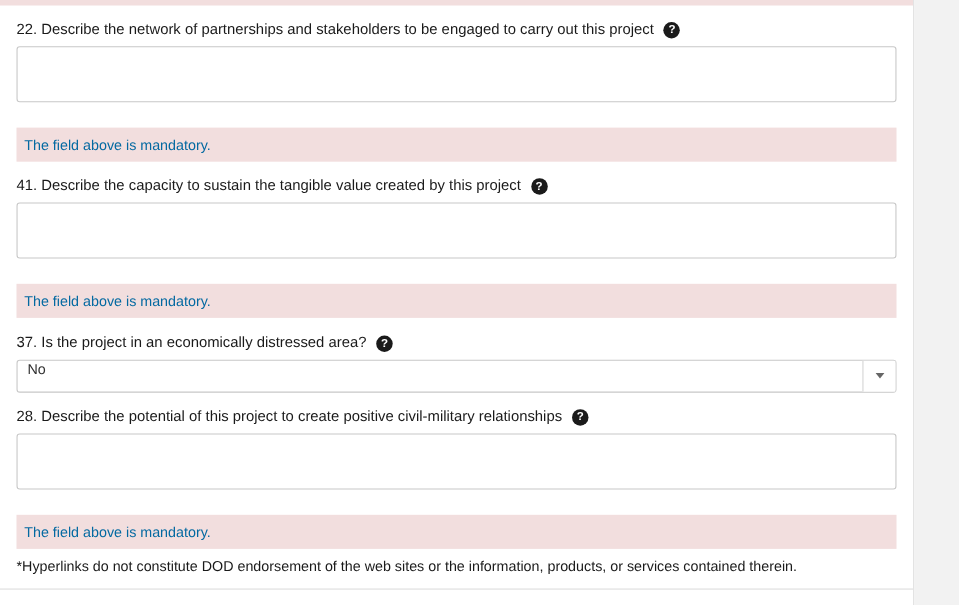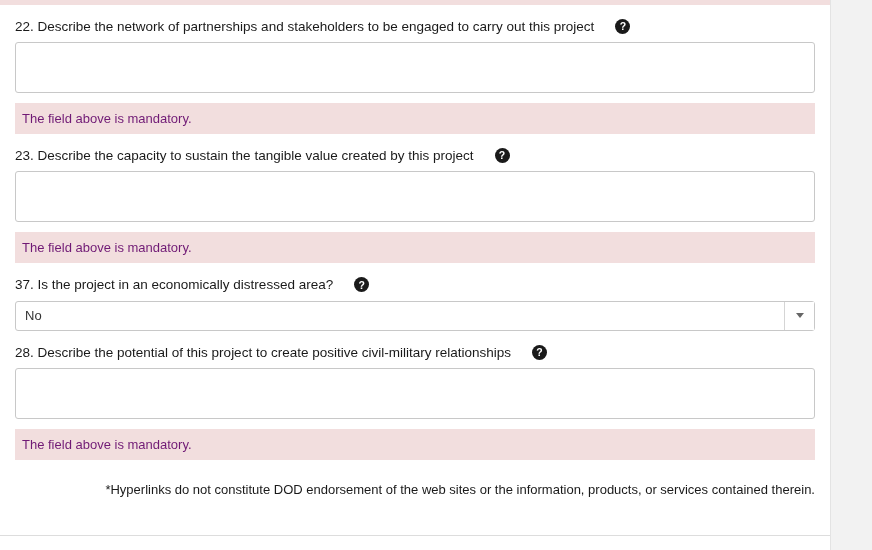--- a/index.html
+++ b/index.html
@@ -64,8 +64,8 @@
     line-height: 1.2;
     margin: 14px 0 7px 0;
     display: flex;
-    align-items: flex-start;
-    gap: 21px;
+    align-items: flex-end;
+    gap: 9px;
   }
   .q-text {
     display: inline-block;

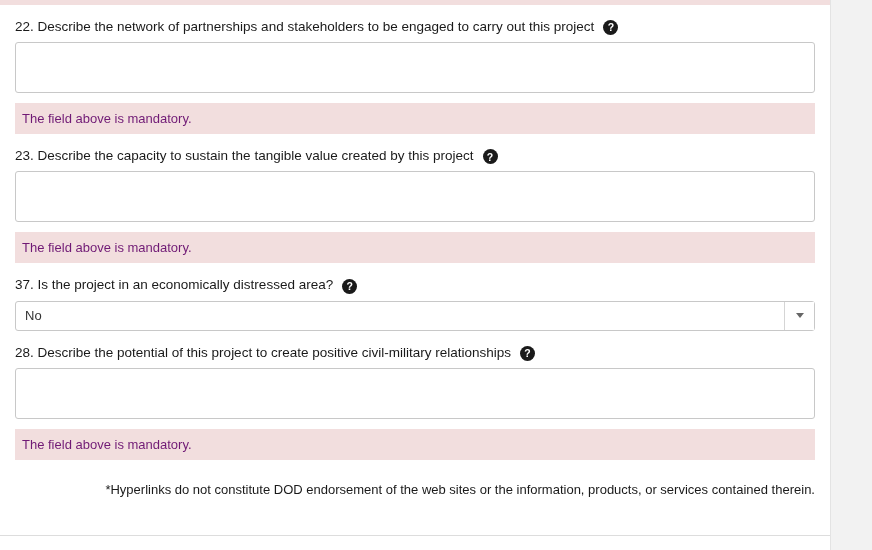--- a/index.html
+++ b/index.html
@@ -104,10 +104,10 @@
   }
   .mandatory {
     background: #f2dede;
-    color: #701a75;
+    color: #0369a1;
     font-size: 13px;
     padding: 8px 8px 8px 7px;
-    margin-top: 10px;
+    margin-top: 23px;
     box-sizing: border-box;
     width: 100%;
   }

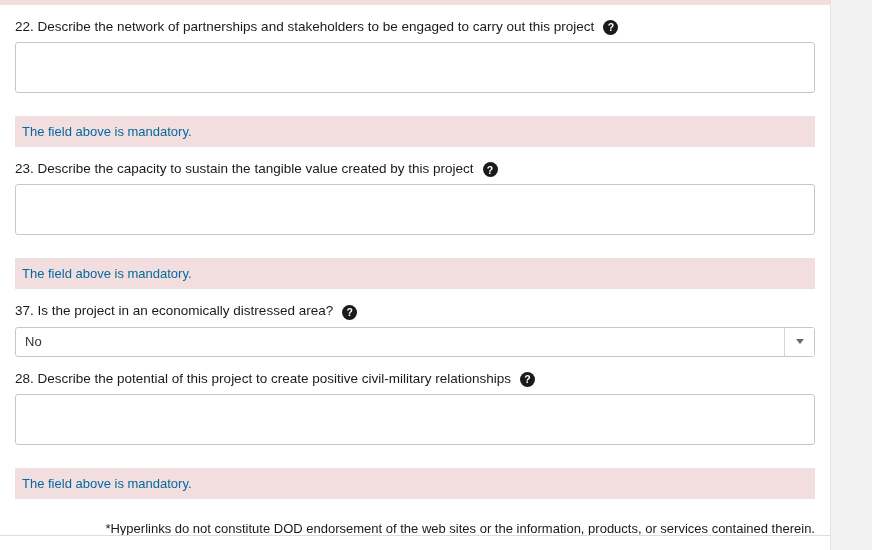--- a/index.html
+++ b/index.html
@@ -182,7 +182,7 @@
       <div class="mandatory">The field above is mandatory.</div>
 
       <div class="question">
-        <span class="q-text">23. Describe the capacity to sustain the tangible value created by this project</span>
+        <span class="q-text">41. Describe the capacity to sustain the tangible value created by this project</span>
         <span class="help-icon">?</span>
       </div>
       <textarea class="textarea-box" placeholder="" style=""></textarea>

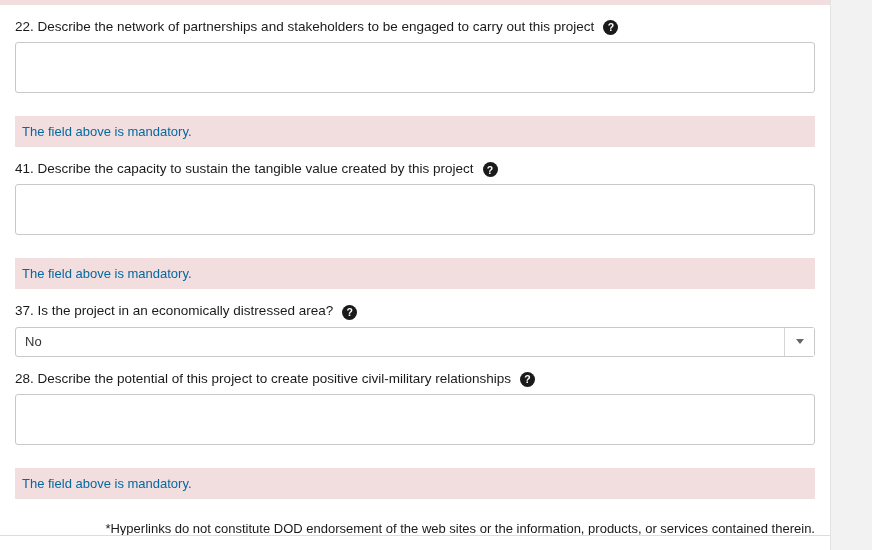--- a/index.html
+++ b/index.html
@@ -120,7 +120,6 @@
     border-radius: 3px;
     background: #ffffff;
     display: flex;
-    align-items: center;
   }
   .select-value {
     padding-left: 9px;

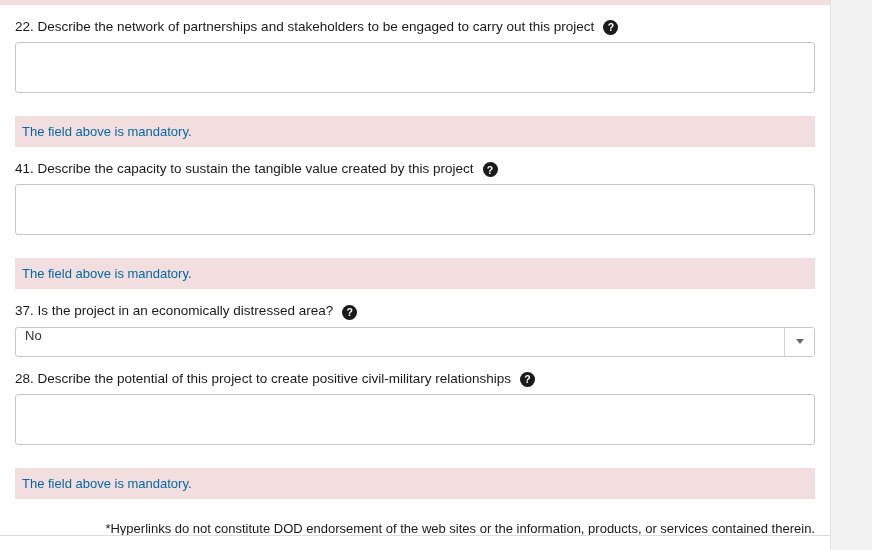--- a/index.html
+++ b/index.html
@@ -149,9 +149,8 @@
   .footnote {
     font-size: 13px;
     color: #1a1a1a;
-    margin-top: 22px;
+    margin-top: 8px;
     line-height: 1.3;
-    text-align: right;
   }
   .bottom-rule {
     position: absolute;

